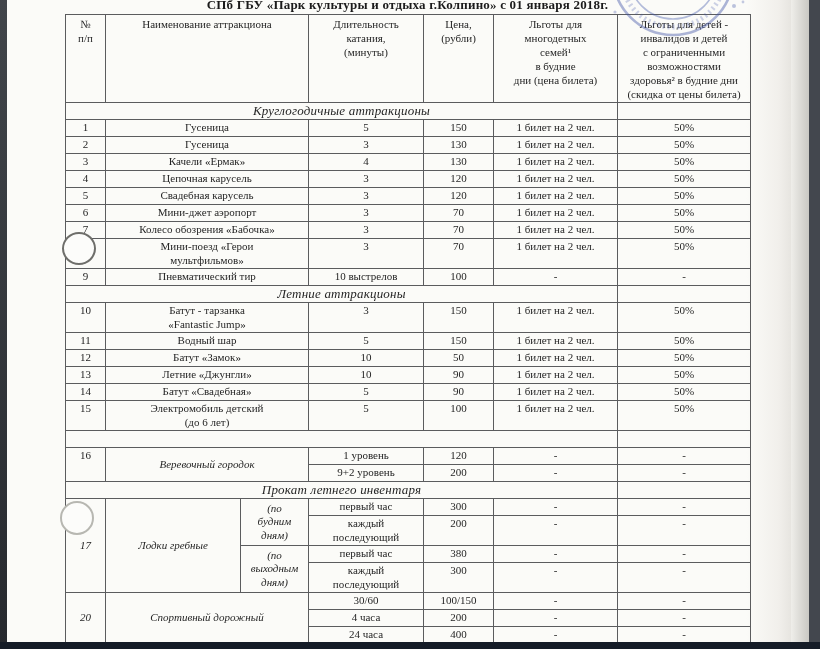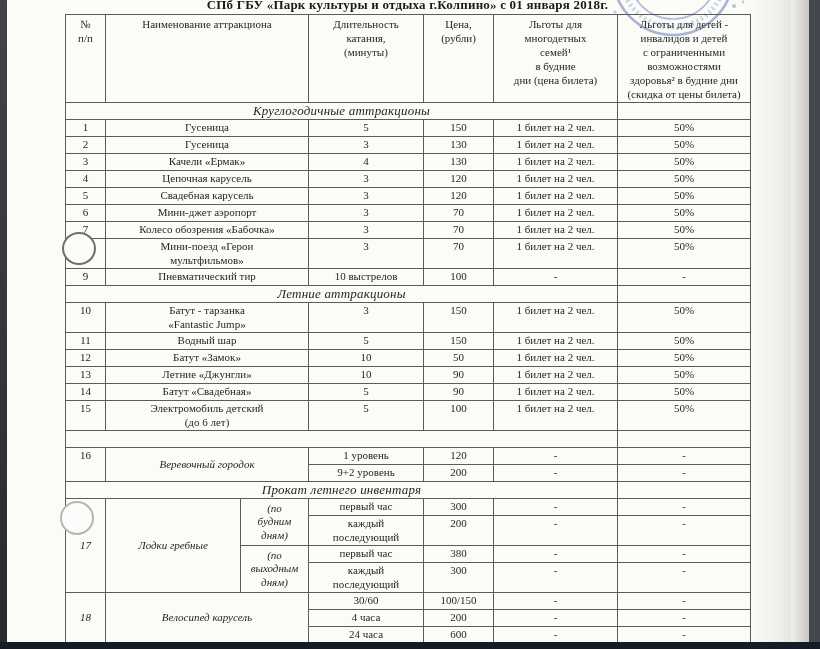--- a/index.html
+++ b/index.html
@@ -268,7 +268,7 @@
           <td>-</td>
         </tr>
         <tr>
-          <td rowspan="3" class="va-mid">18</td>
+          <td rowspan="3" class="va-mid">20</td>
           <td colspan="2" rowspan="3" class="va-mid">Велосипед карусель</td>
           <td>30/60</td>
           <td>100/150</td>

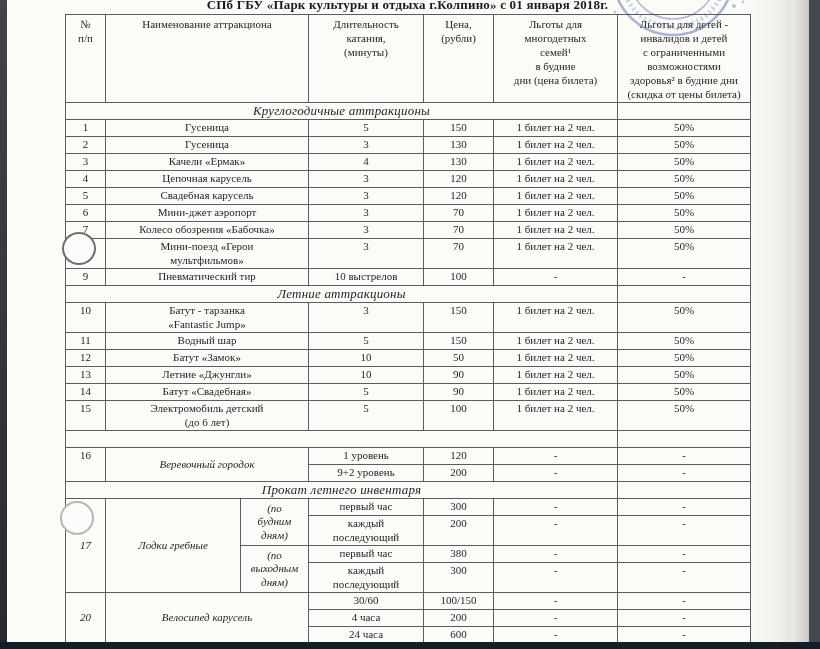--- a/index.html
+++ b/index.html
@@ -269,7 +269,7 @@
         </tr>
         <tr>
           <td rowspan="3" class="va-mid">20</td>
-          <td colspan="2" rowspan="3" class="va-mid">Велосипед карусель</td>
+          <td colspan="2" rowspan="3" class="va-mid">Спортивный дорожный</td>
           <td>30/60</td>
           <td>100/150</td>
           <td>-</td>

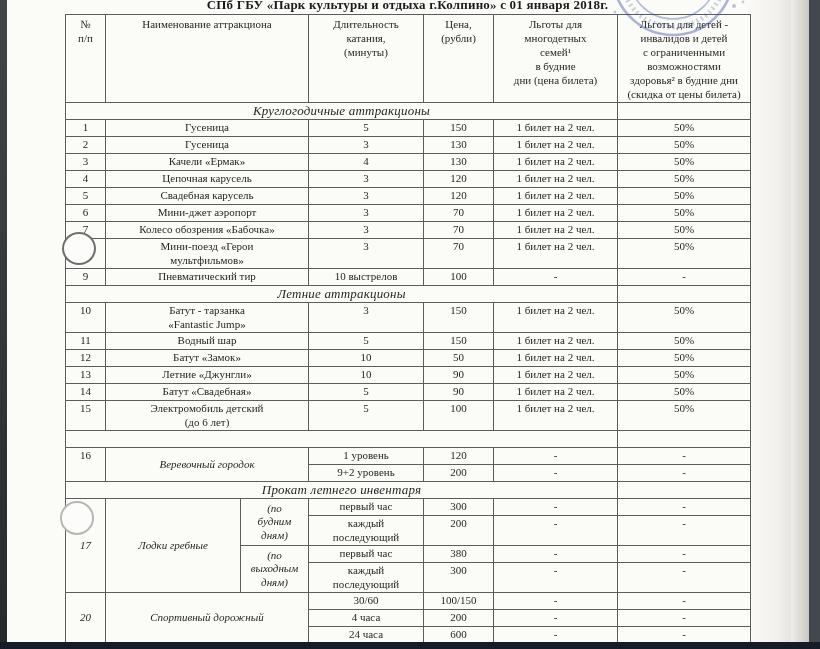--- a/index.html
+++ b/index.html
@@ -283,7 +283,7 @@
         </tr>
         <tr>
           <td>24 часа</td>
-          <td>600</td>
+          <td>400</td>
           <td>-</td>
           <td>-</td>
         </tr>

